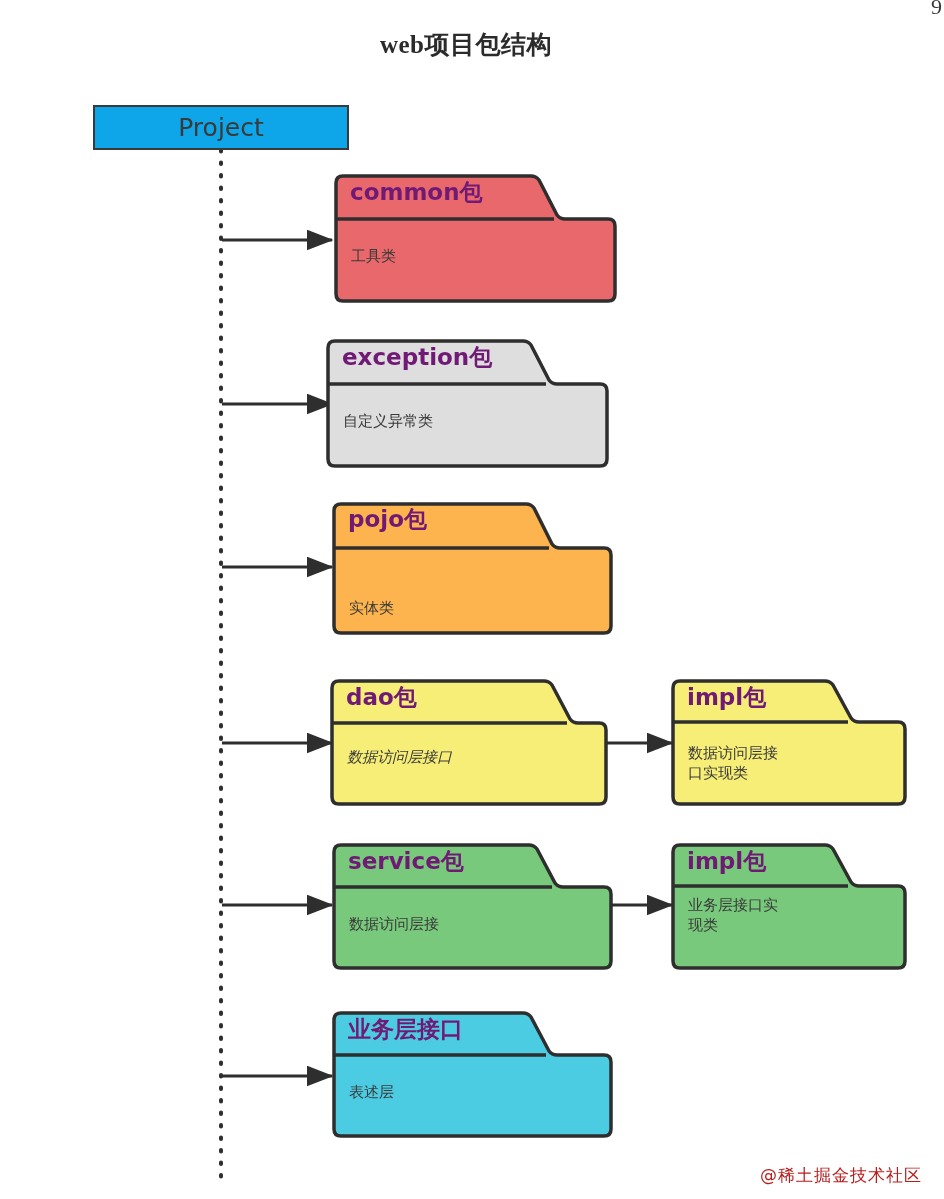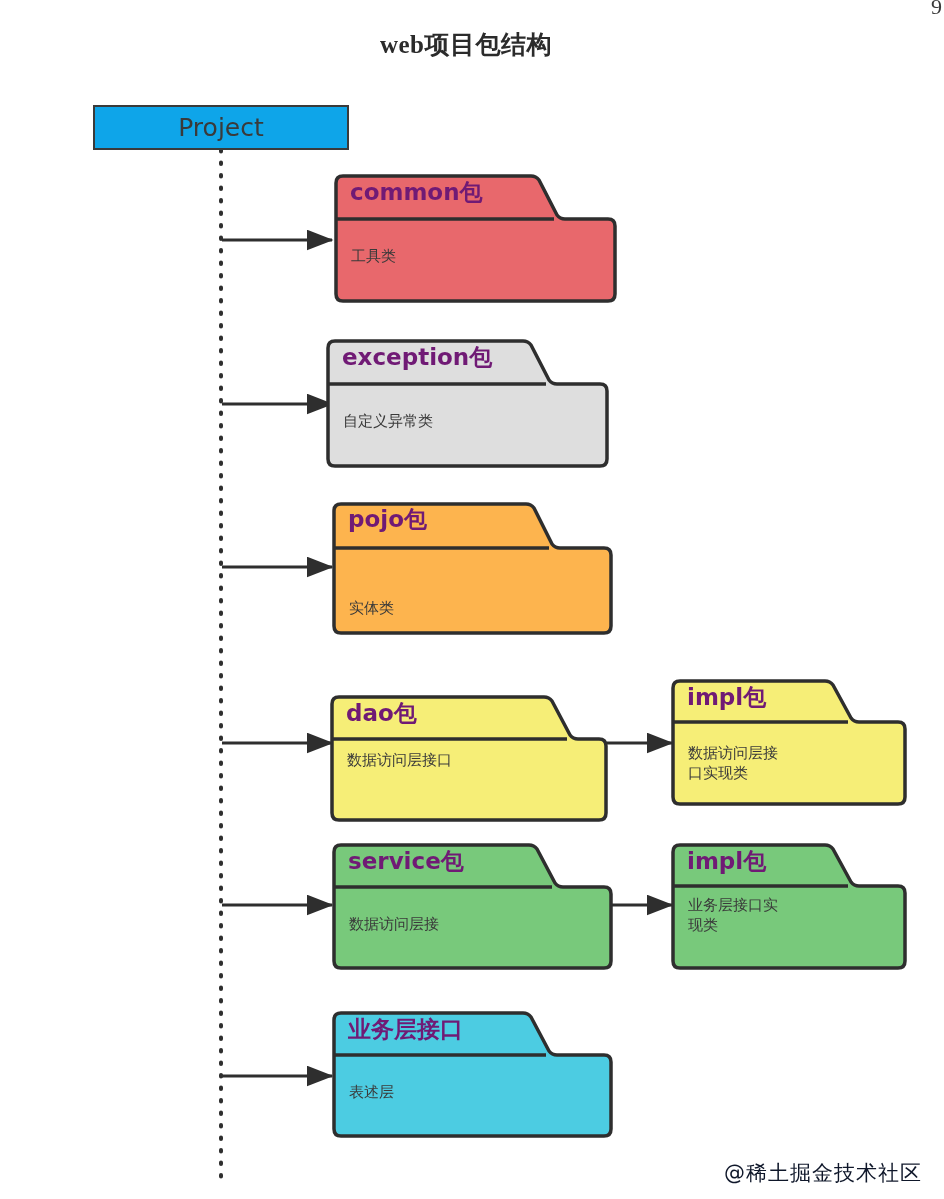--- a/index.html
+++ b/index.html
@@ -173,7 +173,7 @@
   <div class="folder-body-label" style="top:77px;margin-top:22px;">实体类</div>
 </div>
 
-<div class="folder" style="left:328px; top:678px; width:282px; height:130px;margin-top:16px;">
+<div class="folder" style="left:328px; top:678px; width:282px; height:130px;">
   <svg width="282" height="130" viewBox="0 0 282 130">
     <path d="M4,45 L4,10 Q4,3 11,3 L216,3 Q221,3 224,7 L242,41 Q245,45 250,45
              L271,45 Q278,45 278,52 L278,119 Q278,126 271,126

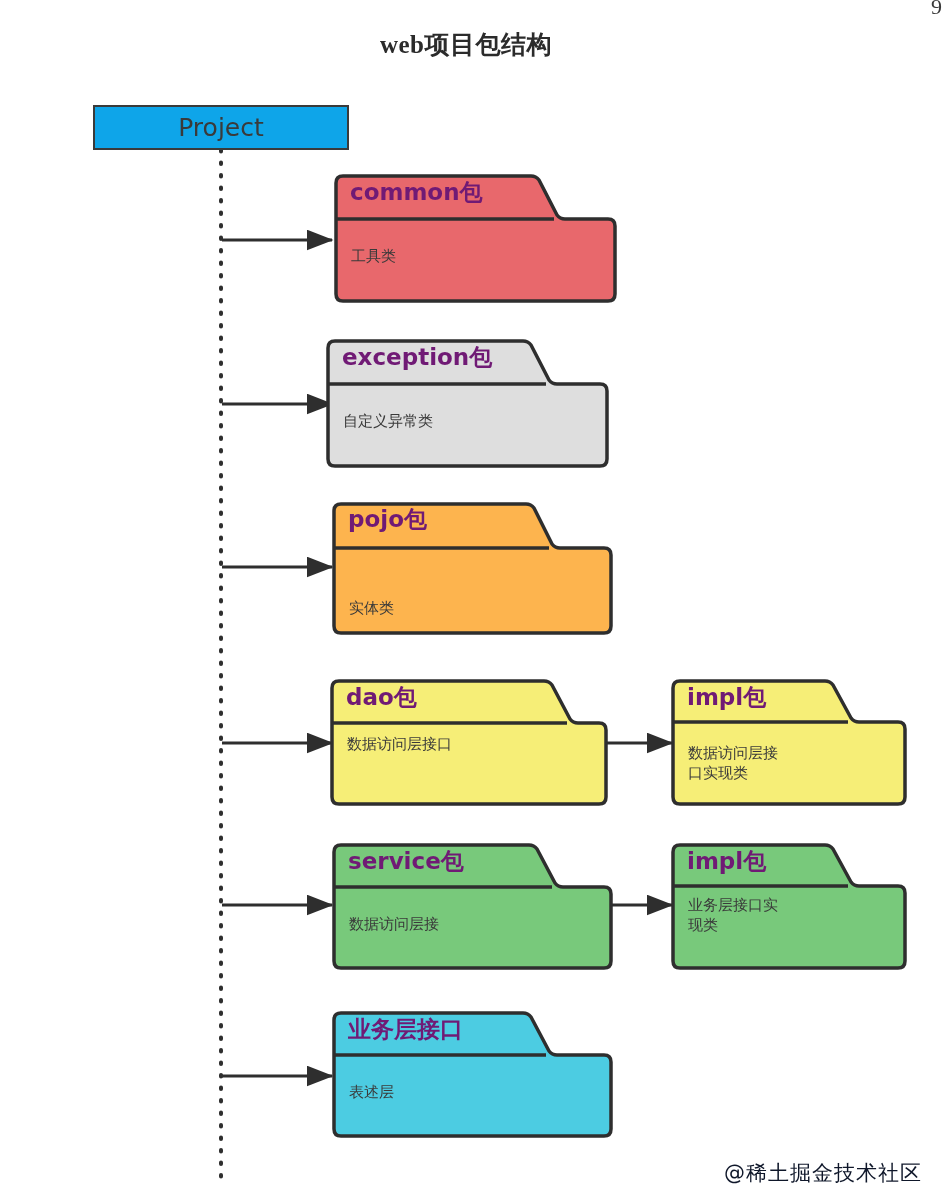--- a/index.html
+++ b/index.html
@@ -181,7 +181,7 @@
     <path d="M4,45 L239,45" fill="none" stroke="#2e2e2e" stroke-width="3.5"></path>
   </svg>
   <div class="folder-tab-label">dao包</div>
-  <div class="folder-body-label" style="top:57px;">数据访问层接口</div>
+  <div class="folder-body-label" style="top:70px;font-style:italic;">数据访问层接口</div>
 </div>
 
 <div class="folder" style="left:669px; top:678px; width:240px; height:130px;">

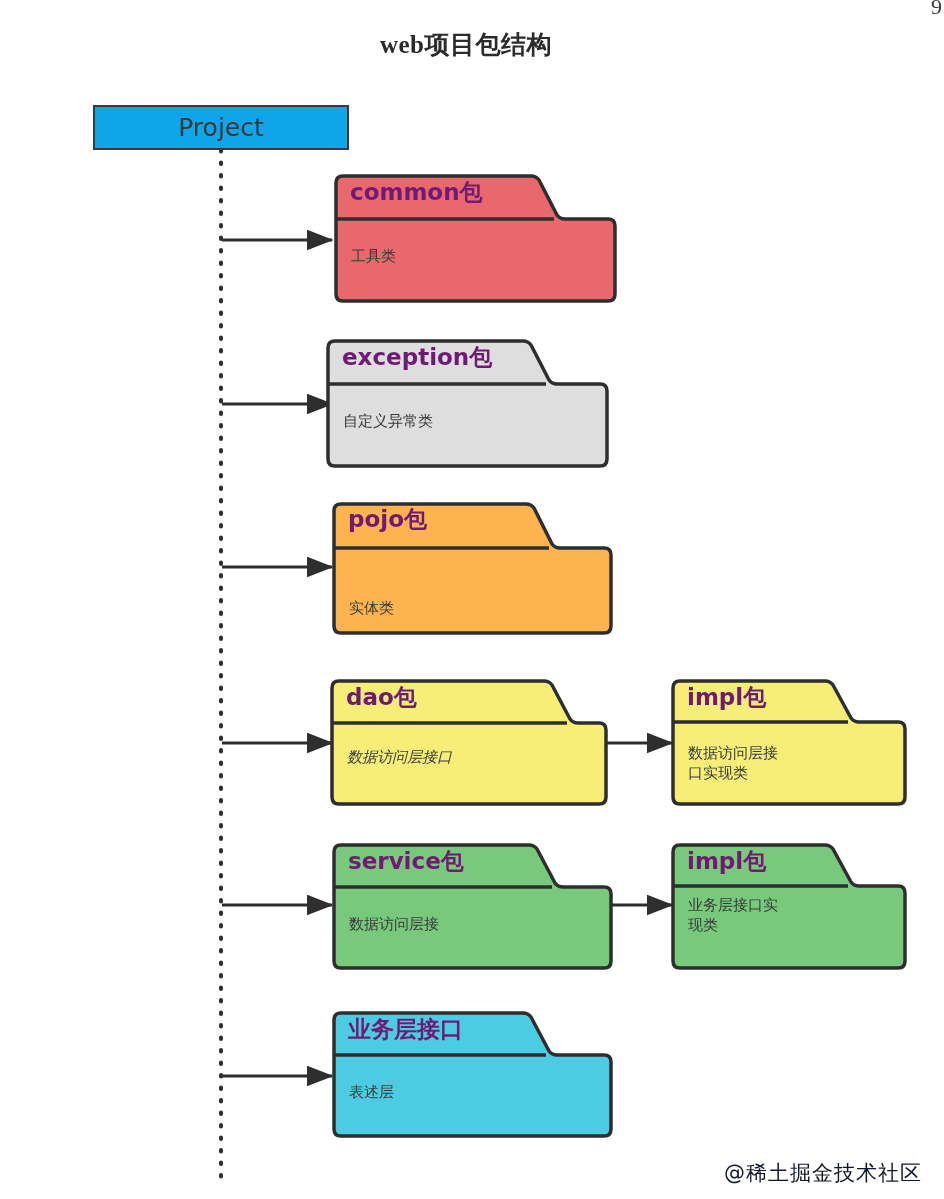--- a/index.html
+++ b/index.html
@@ -51,8 +51,8 @@
     position: absolute;
     right: 22px;
     bottom: 12px;
-    font-size: 21px;
-    color: #0f172a;
+    font-size: 17px;
+    color: #b91c1c;
     font-family: "DejaVu Sans", "Liberation Sans", sans-serif;
     letter-spacing: 1px;
     white-space: nowrap;

